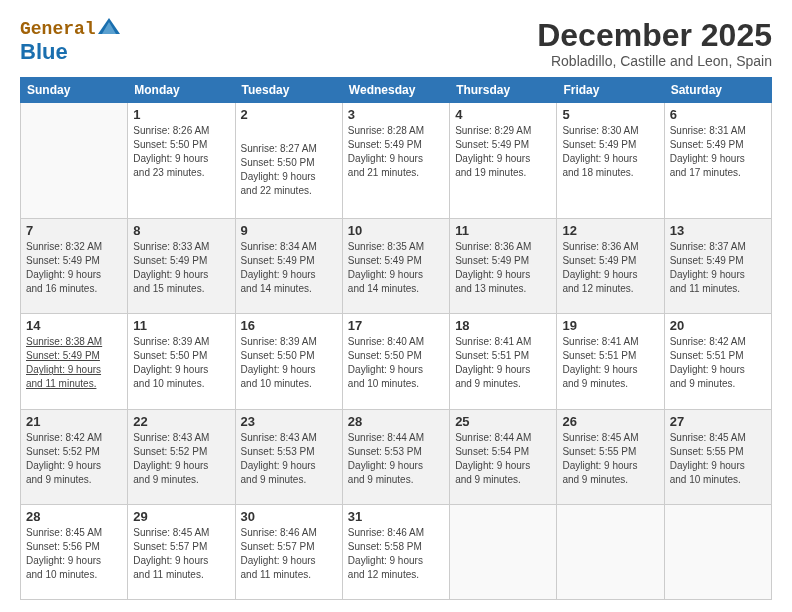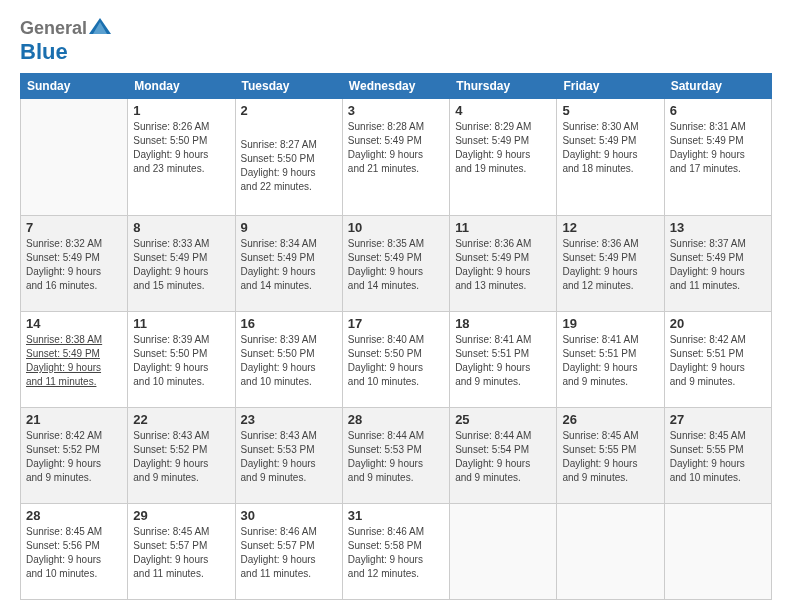--- a/index.html
+++ b/index.html
@@ -35,7 +35,8 @@
     .logo-general {
       font-size: 18px;
       font-weight: bold;
-      color: #737373;
+      color: #a16207;
+      font-family: Liberation Mono, monospace;
     }
     .logo-blue {
       font-size: 22px;

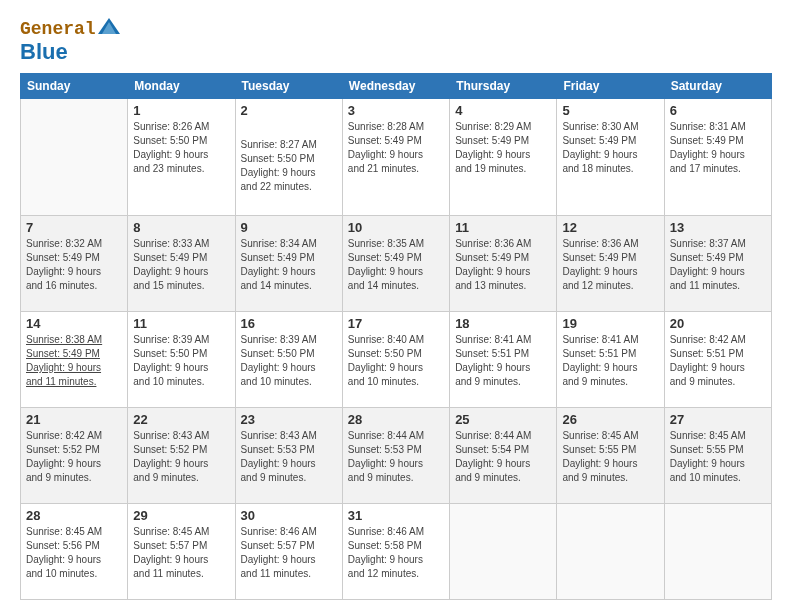--- a/index.html
+++ b/index.html
@@ -119,6 +119,7 @@
       </div>
     </div>
     <div class="title-block">
+      <div class="month-title">December 2025</div>
     </div>
   </div>
 

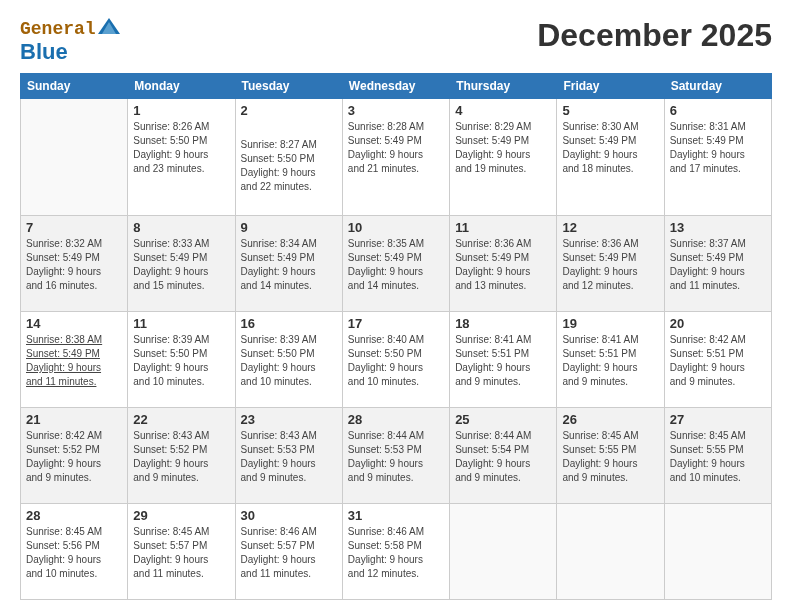--- a/index.html
+++ b/index.html
@@ -120,6 +120,7 @@
     </div>
     <div class="title-block">
       <div class="month-title">December 2025</div>
+      <div class="subtitle">Robladillo, Castille and Leon, Spain</div>
     </div>
   </div>
 

